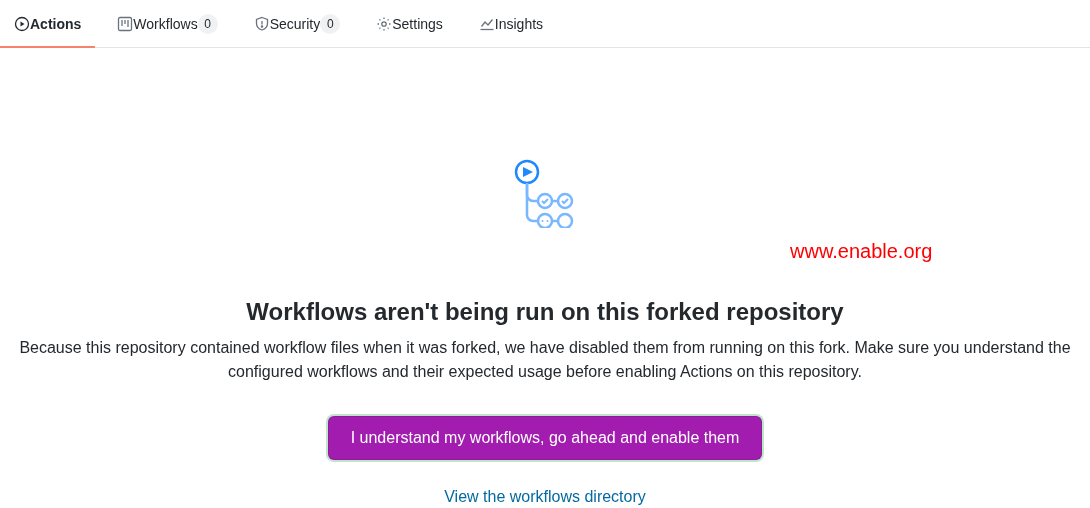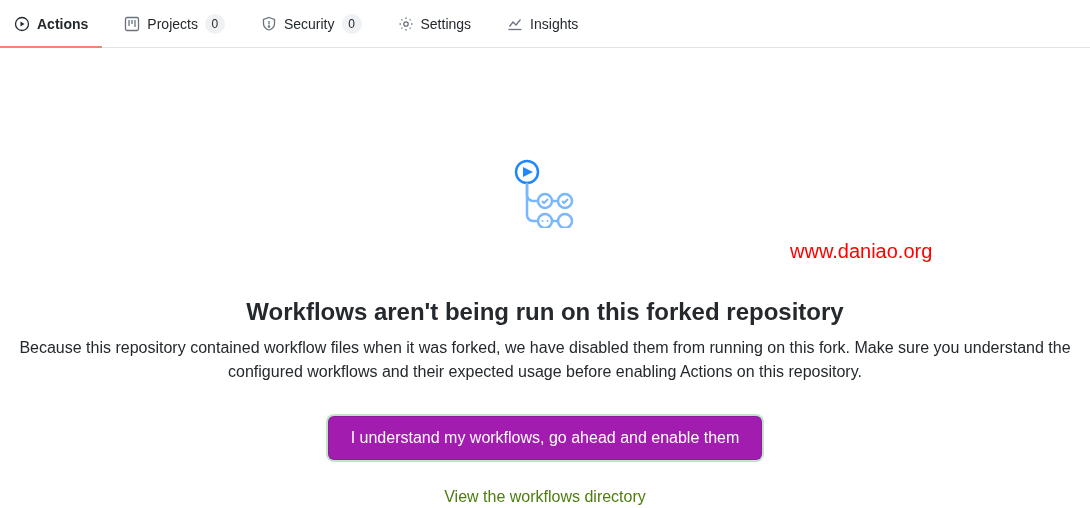--- a/index.html
+++ b/index.html
@@ -26,7 +26,7 @@
       font-size: 14px;
       color: #24292e;
       cursor: pointer;
-      gap: 7px;
+      gap: 0;
       position: relative;
     }
     .tab.active {

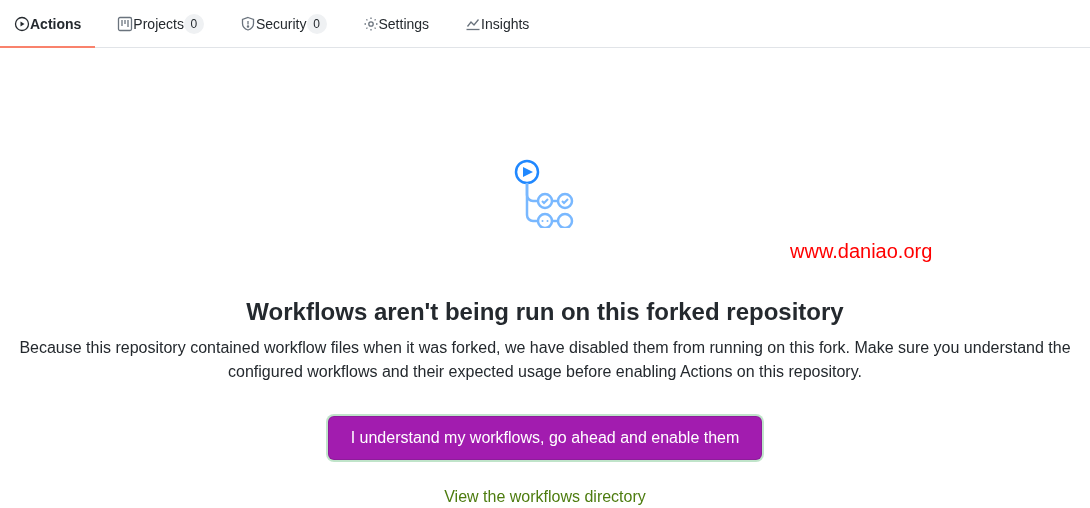--- a/index.html
+++ b/index.html
@@ -134,7 +134,7 @@
           <line x1="11" y1="4" x2="11" y2="11"></line>
         </svg>
     </span>
-    <span>Projects</span>
+    <span>Workflows</span>
     <span class="counter">0</span>
   </div>
   <div class="tab">

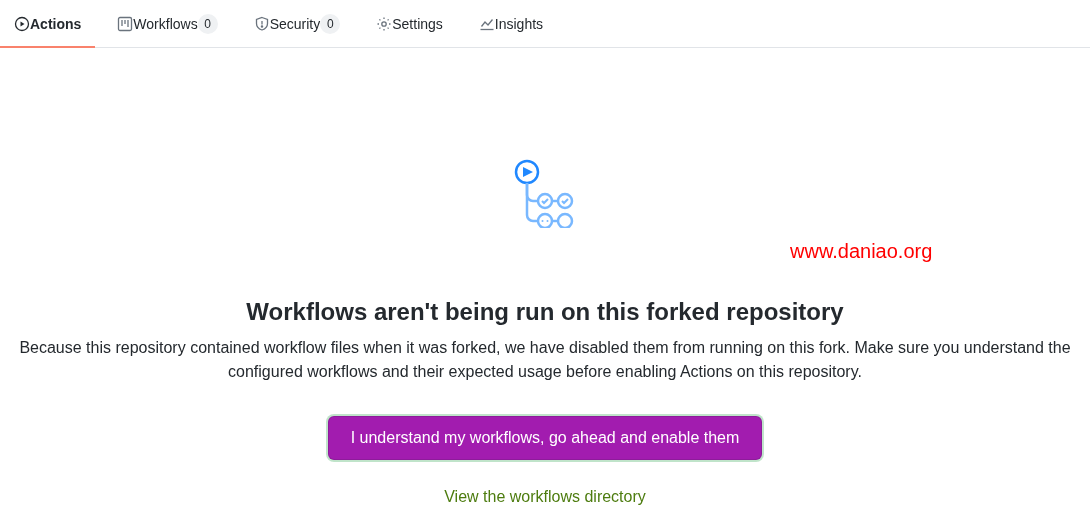--- a/index.html
+++ b/index.html
@@ -169,7 +169,7 @@
 </div>
 
 <div class="content">
-  <div class="watermark">www.daniao.org</div>
+  <div class="watermark">www.enable.org</div>
 
   <div class="illustration">
     <svg width="76" height="70" viewBox="0 0 76 70">

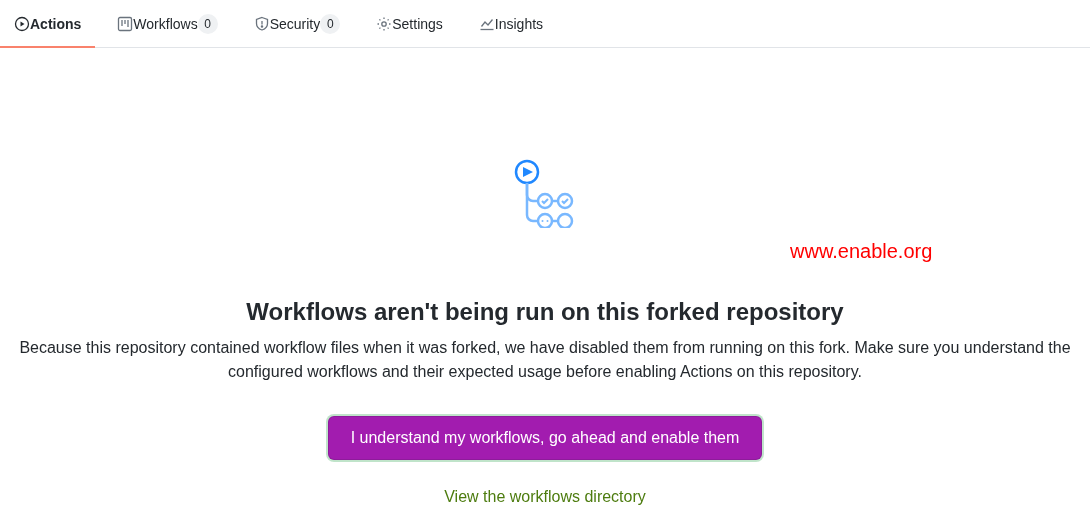--- a/index.html
+++ b/index.html
@@ -106,7 +106,7 @@
     .link {
       display: block;
       margin-top: 28px;
-      color: #4d7c0f;
+      color: #0369a1;
       font-size: 16px;
       text-decoration: none;
       cursor: pointer;

